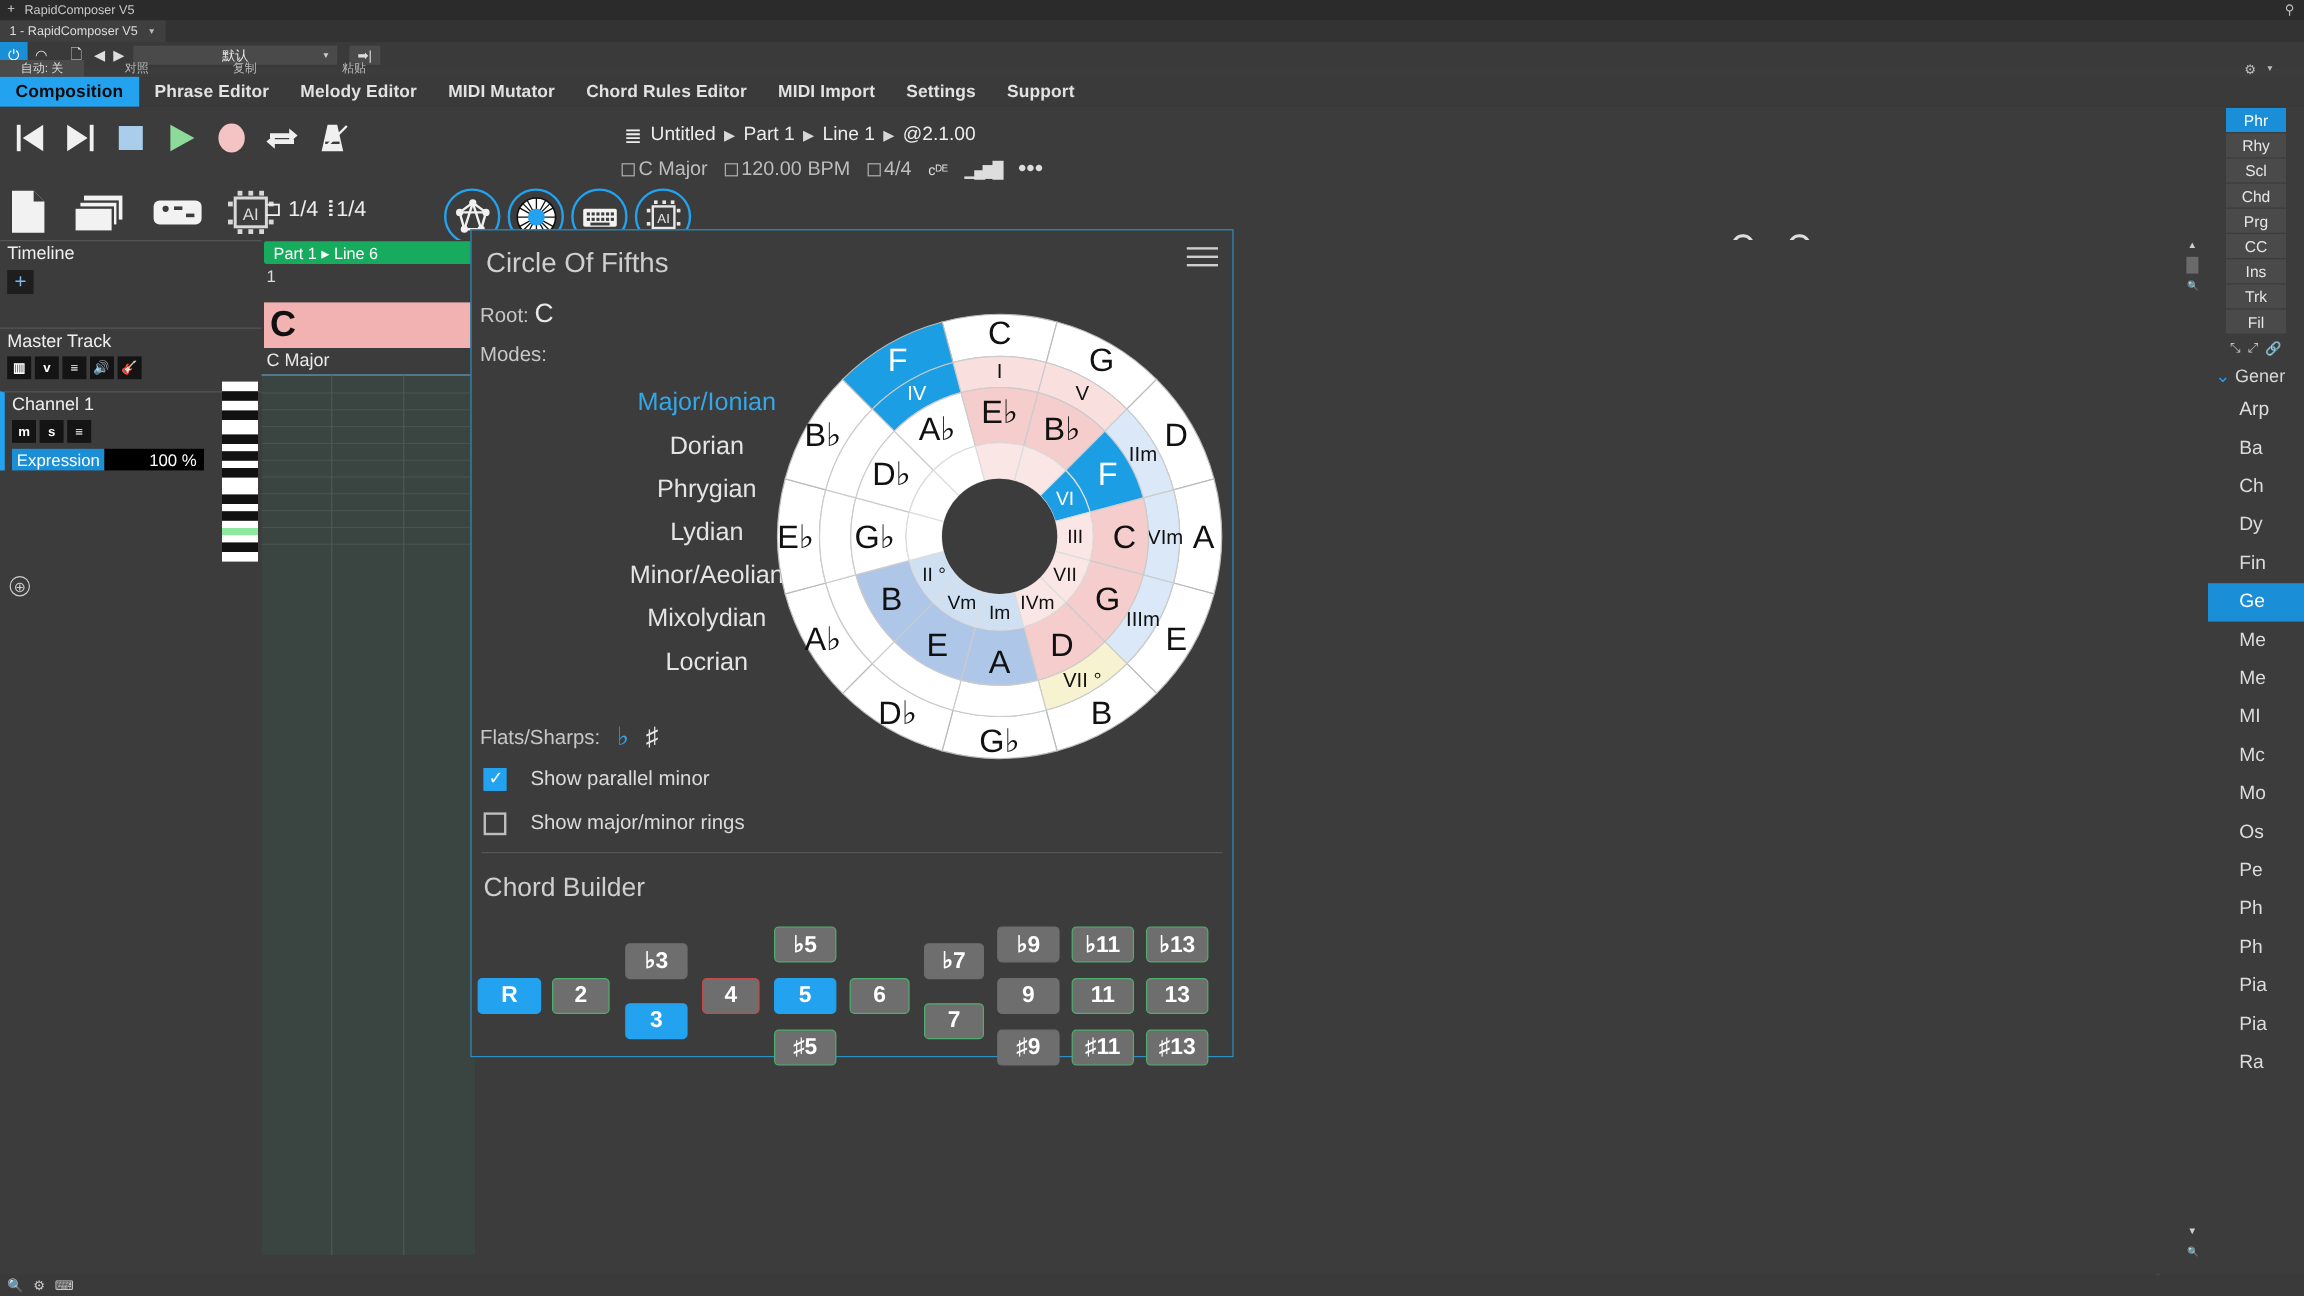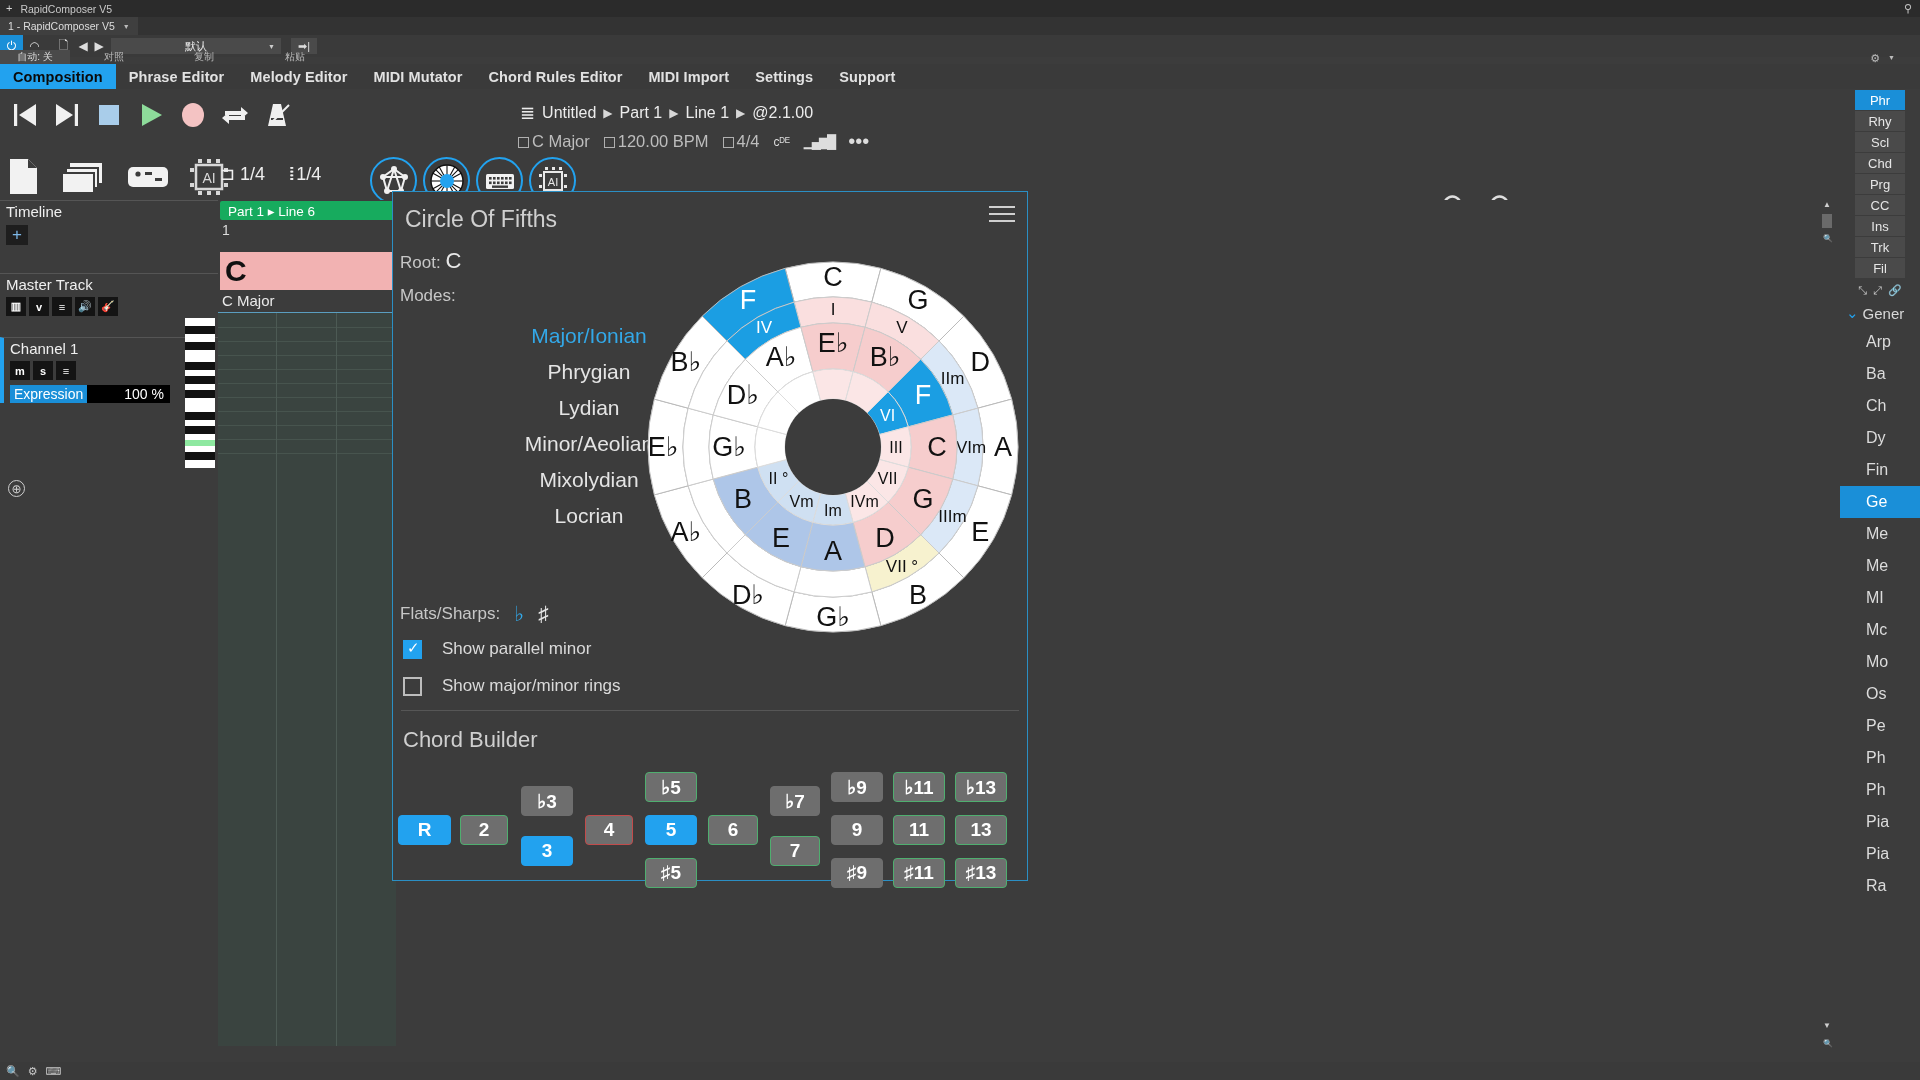--- a/index.html
+++ b/index.html
@@ -64,7 +64,7 @@
   
   .toolrow { position:absolute; left:0; top:155px; width:1920px; height:52px; }
   .tleft { position:absolute; left:6px; top:2px; display:flex; gap:18px; align-items:center; }
-  .divs { position:absolute; left:220px; top:8px; display:flex; gap:24px; align-items:center;
+  .divs { position:absolute; left:220px; top:8px; display:flex; gap:8px; align-items:center;
     font-size:18px; color:#eee; }
   .circbtns { position:absolute; left:370px; top:2px; display:flex; gap:6px; }
   .cbtn { width:47px; height:47px; border-radius:50%; border:2.5px solid #22a2ef;

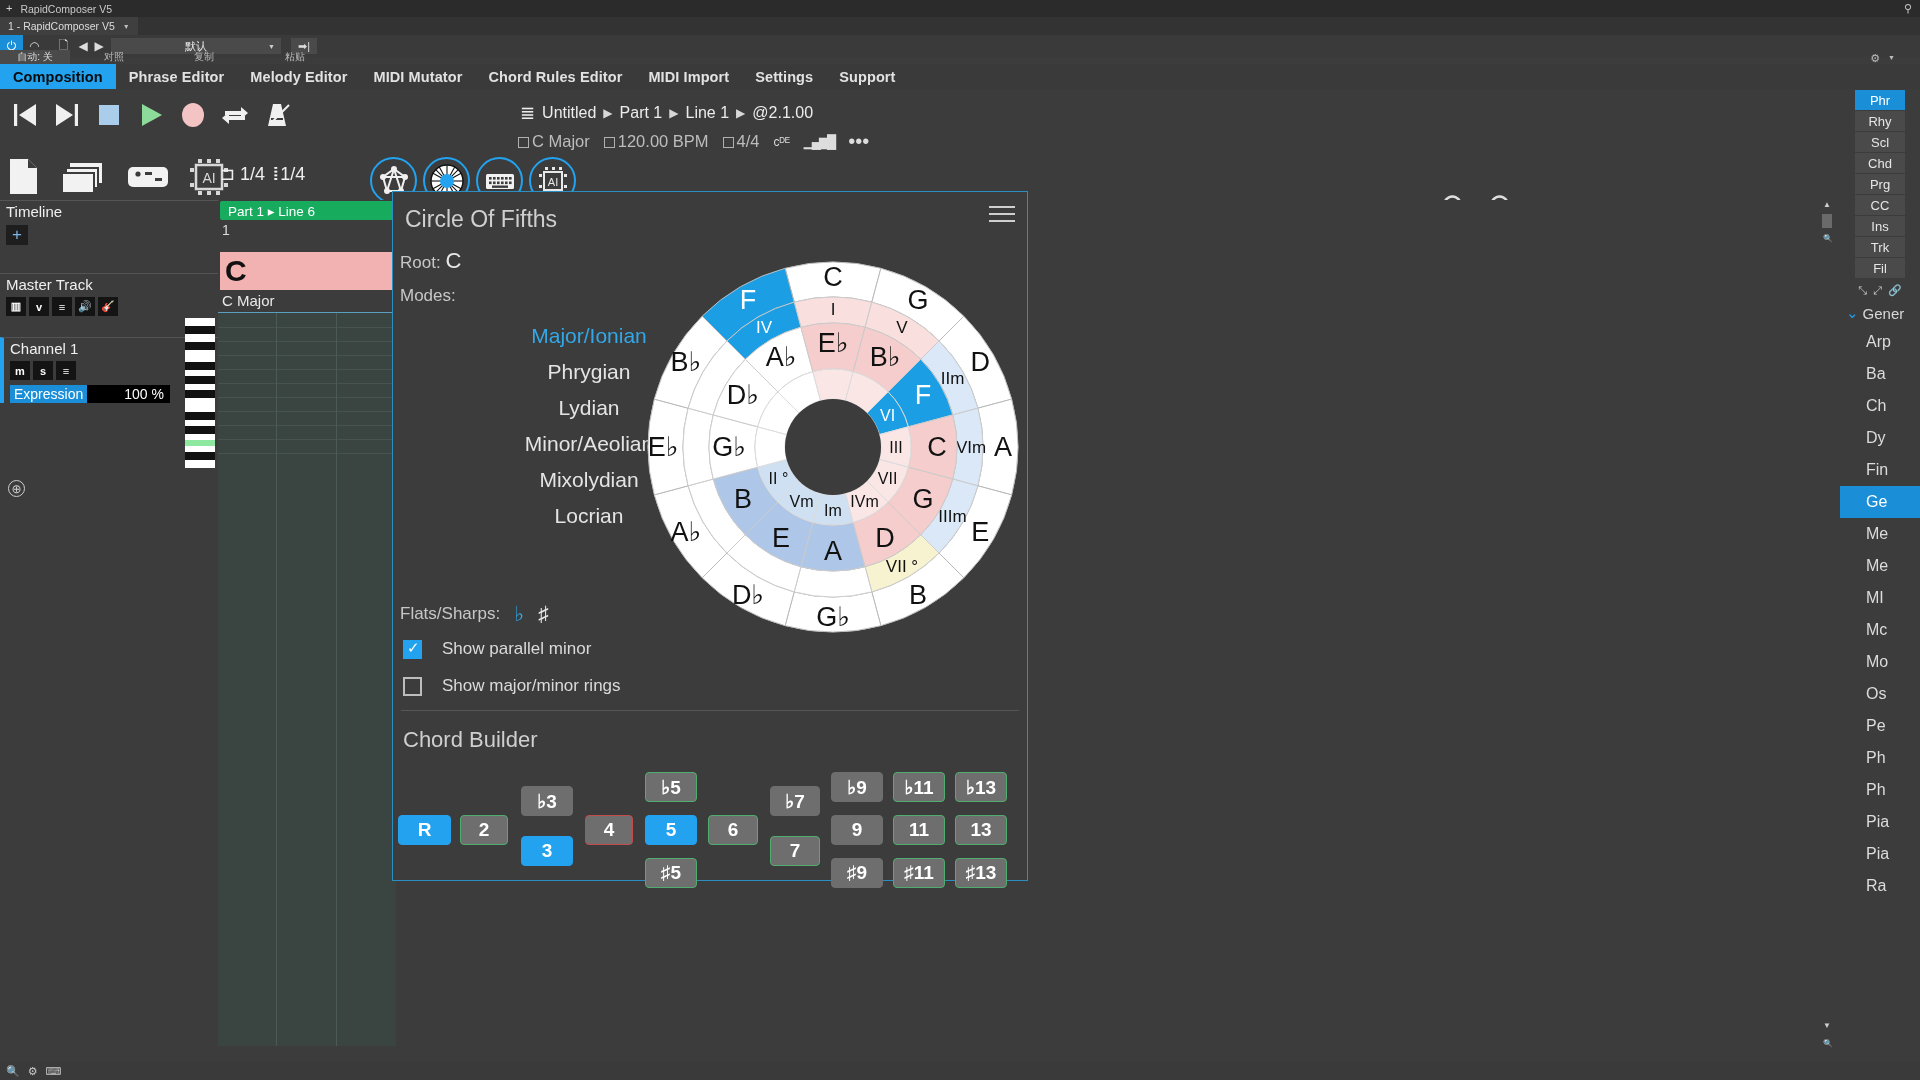--- a/index.html
+++ b/index.html
@@ -414,7 +414,7 @@
           <div class="ibx">🎸</div>
         </div>
     </div>
-    <div class="sec chanbar" style="margin-top:19px">
+    <div class="sec chanbar" style="margin-top:8px">
       <div class="lp-h">Channel 1</div>
       <div class="iconrow" id="chanIcons">
           <div class="ibx">m</div>

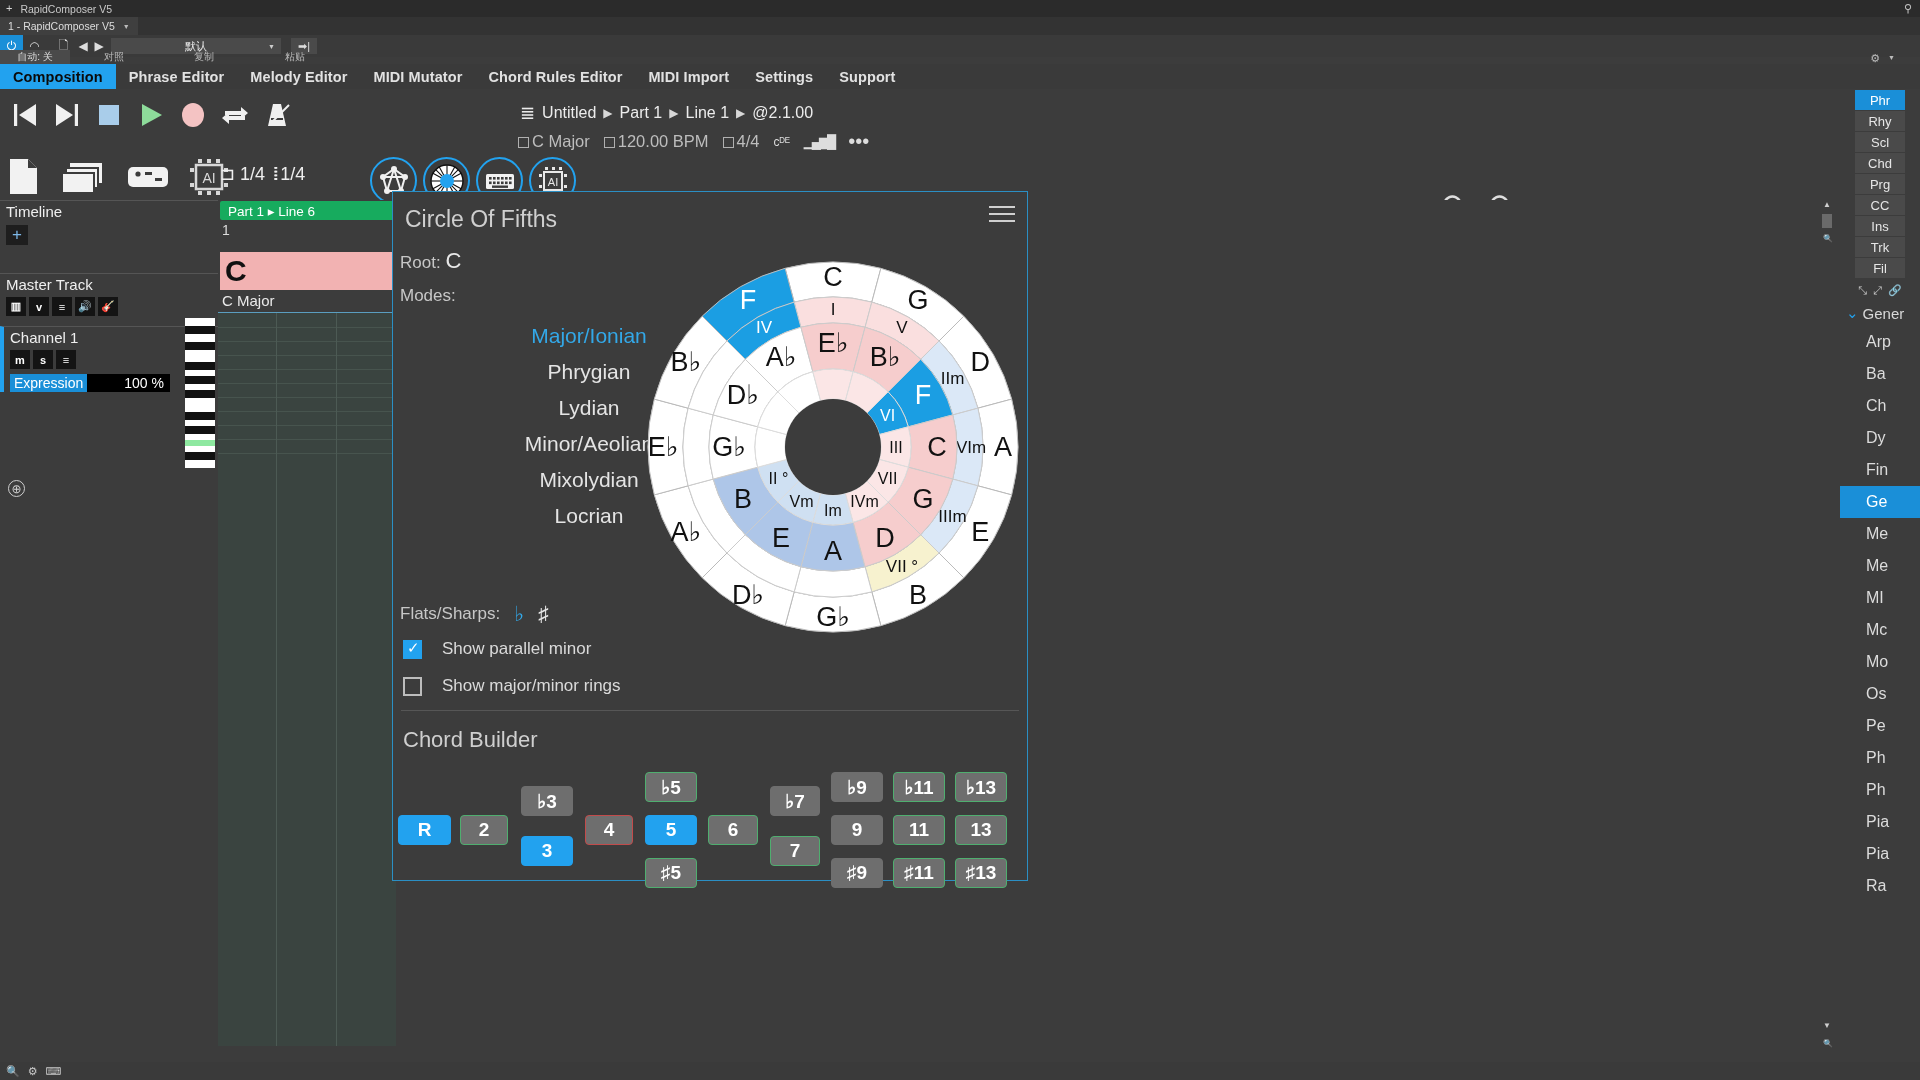--- a/index.html
+++ b/index.html
@@ -542,6 +542,7 @@
     <div class="modeslbl">Modes:</div>
     <div class="modes" id="modeslist">
         <div class="mode sel">Major/Ionian</div>
+        <div class="mode">Dorian</div>
         <div class="mode">Phrygian</div>
         <div class="mode">Lydian</div>
         <div class="mode">Minor/Aeolian</div>

